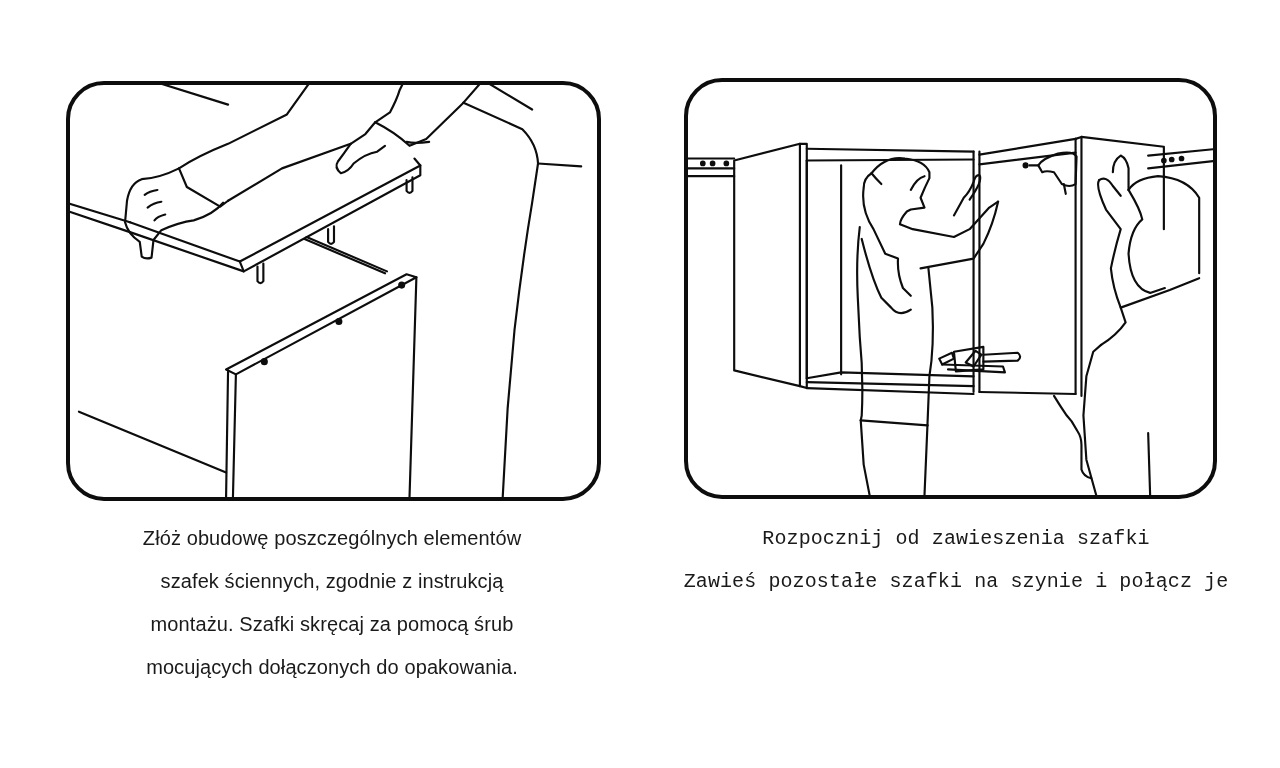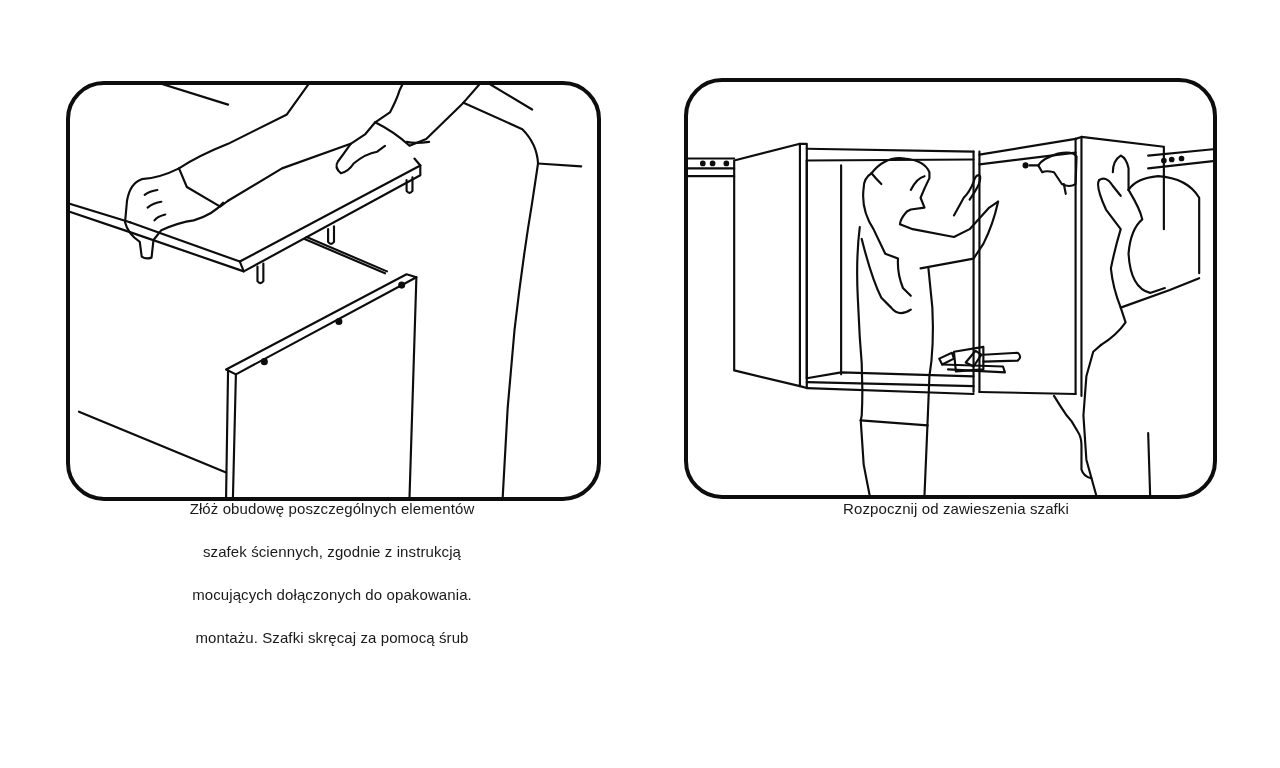--- a/index.html
+++ b/index.html
@@ -53,11 +53,11 @@
     }
     .caption {
       position: absolute;
-      top: 487px;
+      top: 517px;
       left: 0;
       width: 640px;
       text-align: center;
-      font-size: 15px;
+      font-size: 20px;
       line-height: 43px;
       letter-spacing: 0.1px;
     }

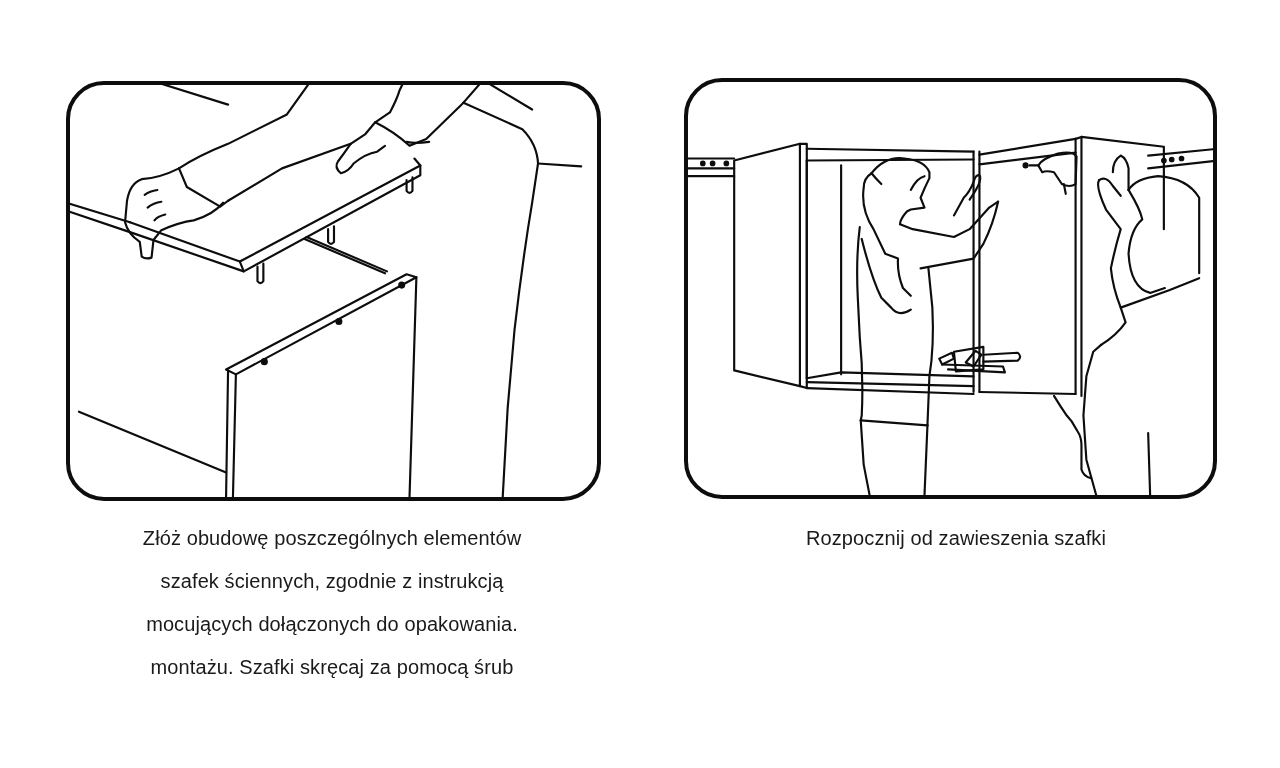--- a/index.html
+++ b/index.html
@@ -62,7 +62,7 @@
       letter-spacing: 0.1px;
     }
     .panel-left .caption { left: 12px; width: 640px; }
-    .panel-right .caption { left: 0px; width: 632px; }
+    .panel-right .caption { left: 0px; width: 632px; font-family: Liberation Mono, monospace; }
     .caption-line {
       display: block;
       white-space: nowrap;

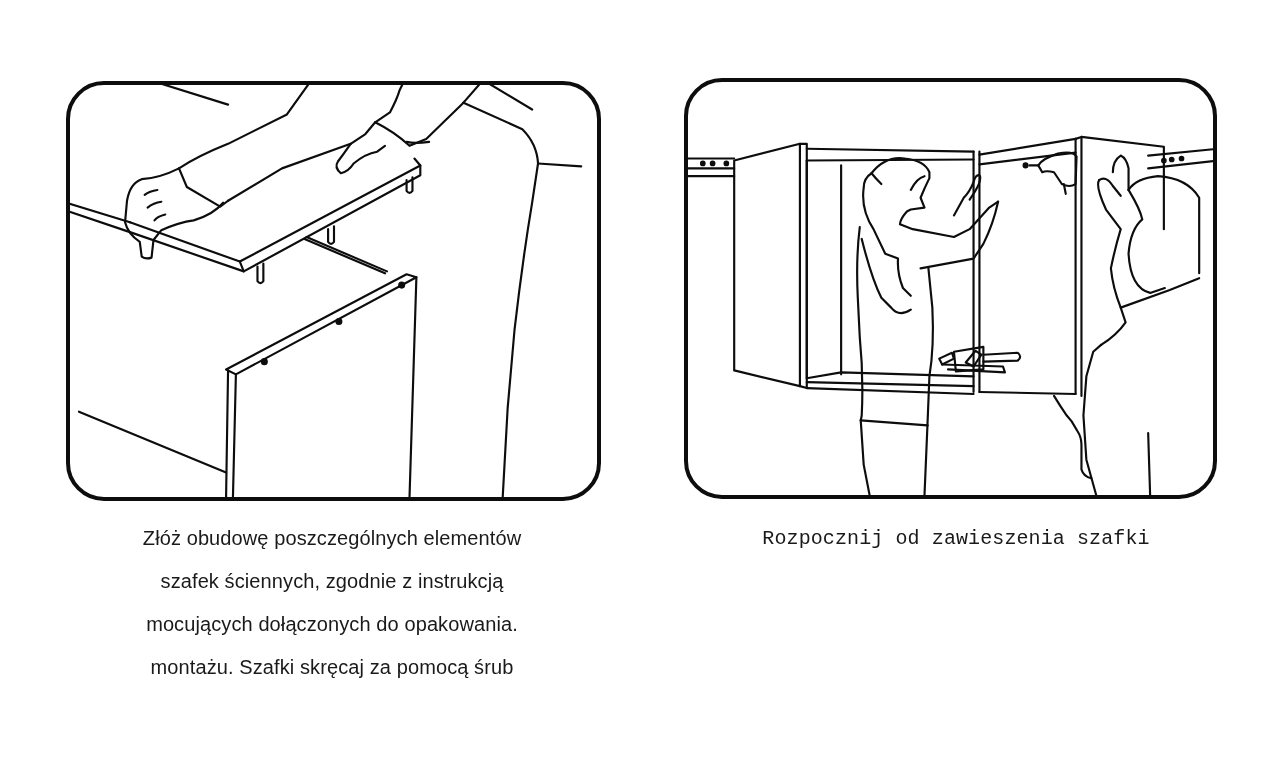--- a/index.html
+++ b/index.html
@@ -203,6 +203,7 @@
   </div>
   <div class="caption">
     <span class="caption-line">Rozpocznij od zawieszenia szafki</span>
+    <span class="caption-line">Zawieś pozostałe szafki na szynie i połącz je</span>
   </div>
 </section>
 

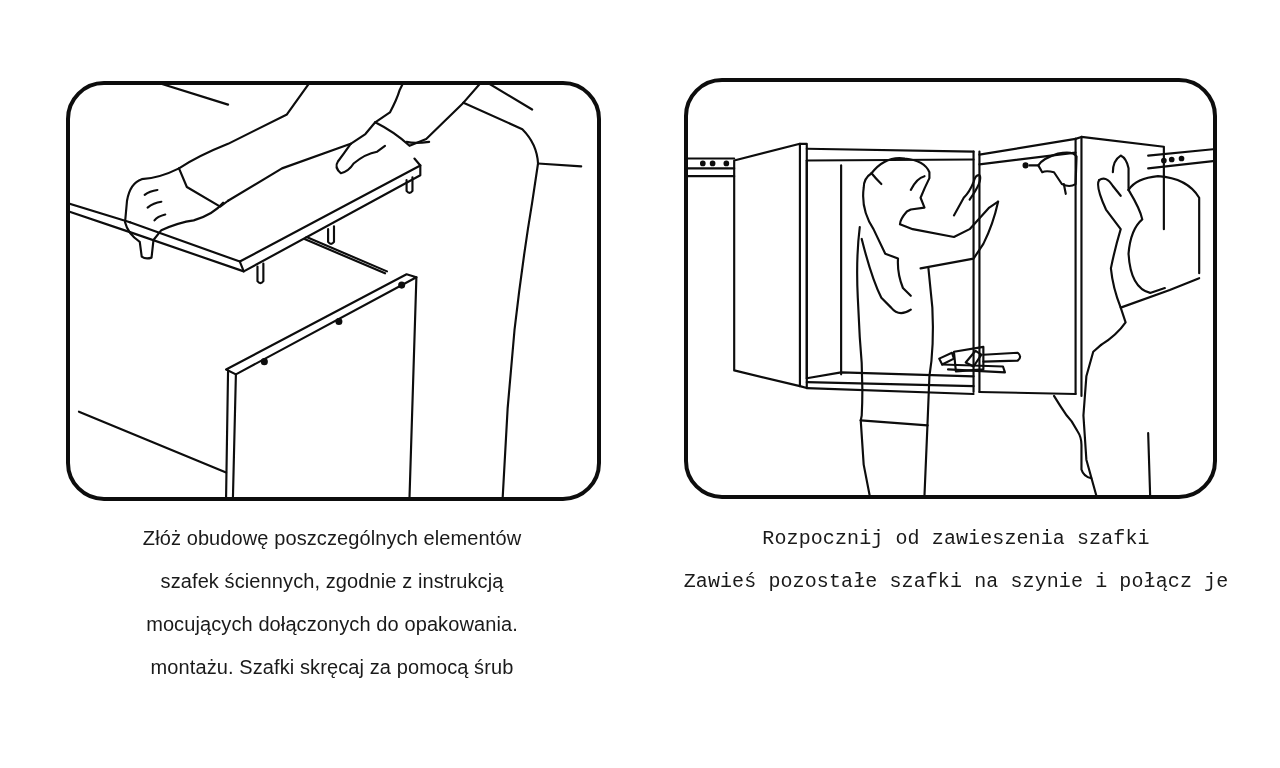--- a/index.html
+++ b/index.html
@@ -125,8 +125,8 @@
   <div class="caption">
     <span class="caption-line">Złóż obudowę poszczególnych elementów</span>
     <span class="caption-line">szafek ściennych, zgodnie z instrukcją</span>
+    <span class="caption-line">montażu. Szafki skręcaj za pomocą śrub</span>
     <span class="caption-line">mocujących dołączonych do opakowania.</span>
-    <span class="caption-line">montażu. Szafki skręcaj za pomocą śrub</span>
   </div>
 </section>
 

